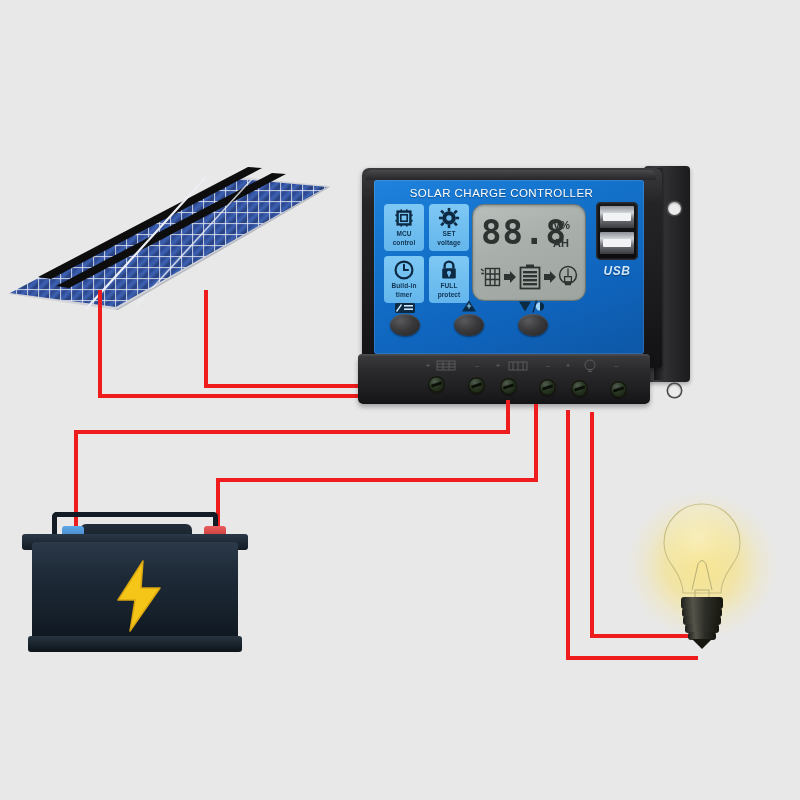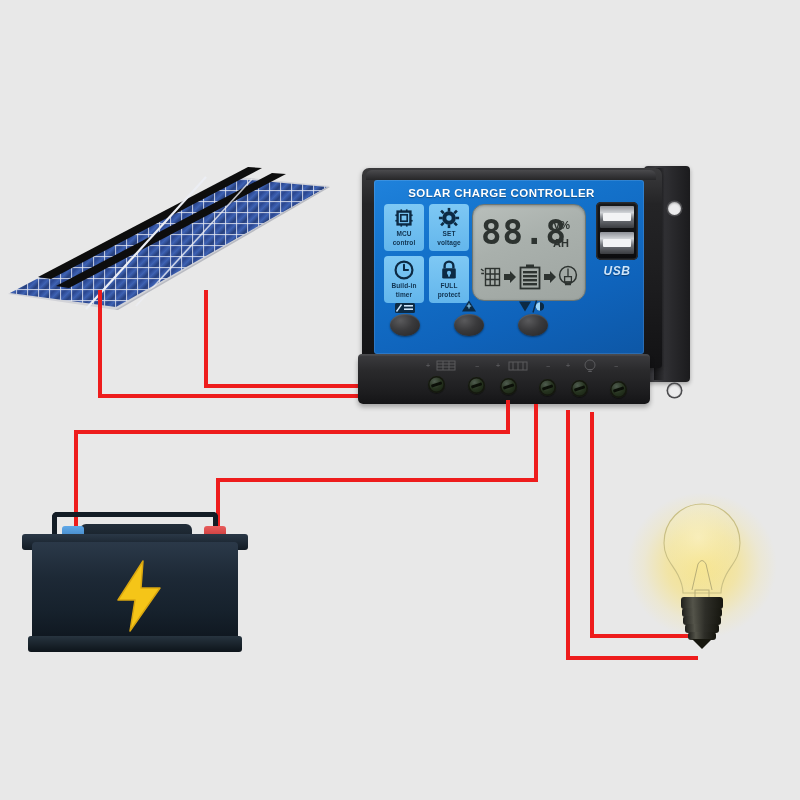--- a/index.html
+++ b/index.html
@@ -59,7 +59,7 @@
   }
   .ctrl-title{
     position:absolute;left:0;top:7px;width:255px;text-align:center;
-    color:#ffffff;font-size:11.5px;letter-spacing:.45px;font-weight:700;
+    color:#ffffff;font-size:11.5px;letter-spacing:.45px;font-weight:400;
     text-shadow:0 1px 1px rgba(0,0,0,.35);
   }
   

